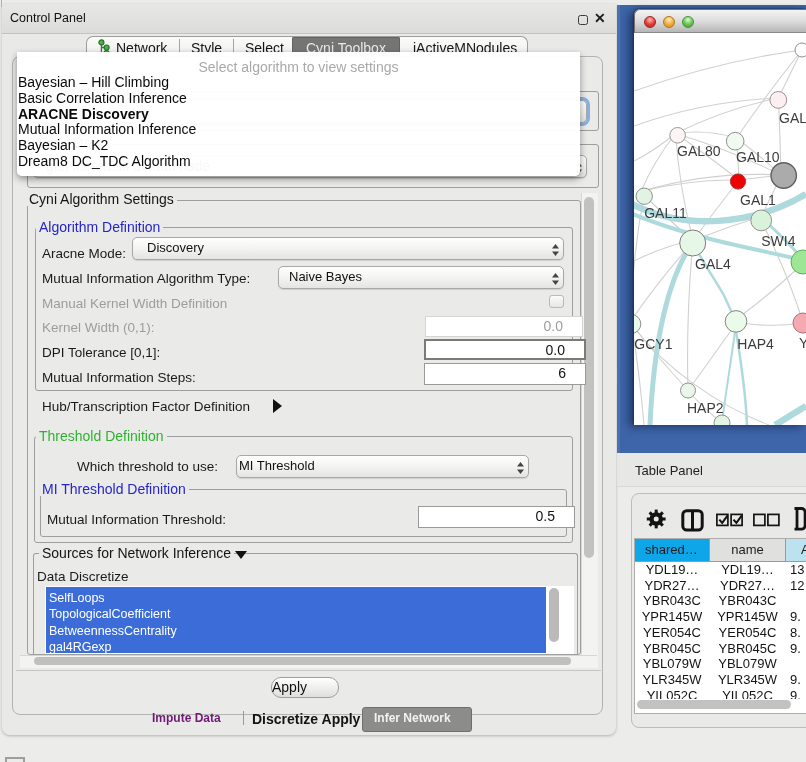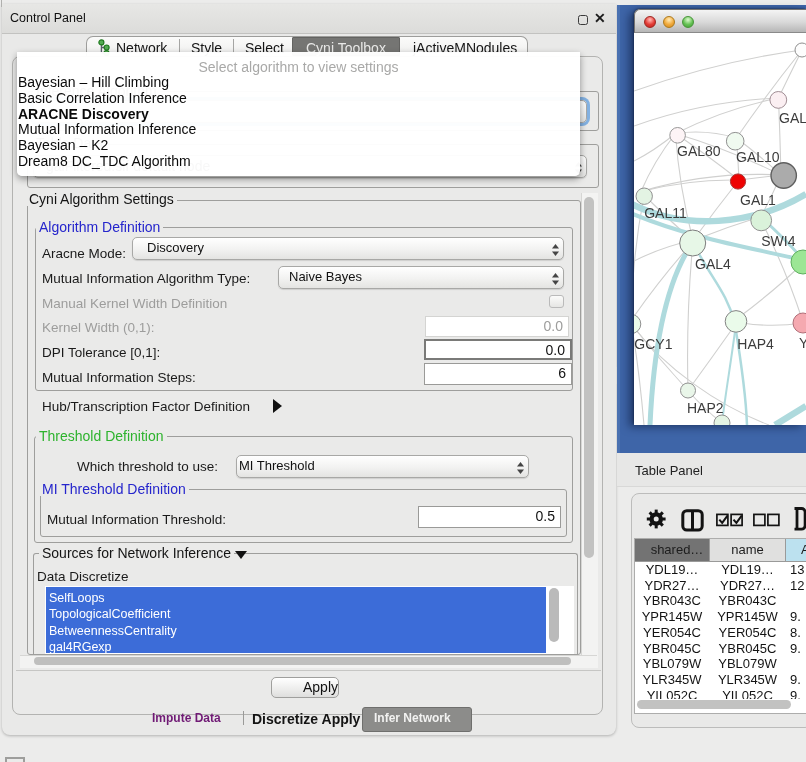--- a/index.html
+++ b/index.html
@@ -13,7 +13,7 @@
  border:1px solid #a8a8a6;border-radius:5px;box-shadow:0 1px 1px rgba(0,0,0,0.12);
  font-size:13px;color:#111;line-height:20px}
 .carr{position:absolute;right:3px;top:5px;width:9px;height:14px}
-.tf{position:absolute;background:#fff;font-size:14px;color:#111;text-align:right;line-height:19px;padding-right:5px}
+.tf{position:absolute;background:#fff;font-size:14px;color:#111;text-align:right;line-height:19px;padding-right:19px}
 </style></head>
 <body>
 

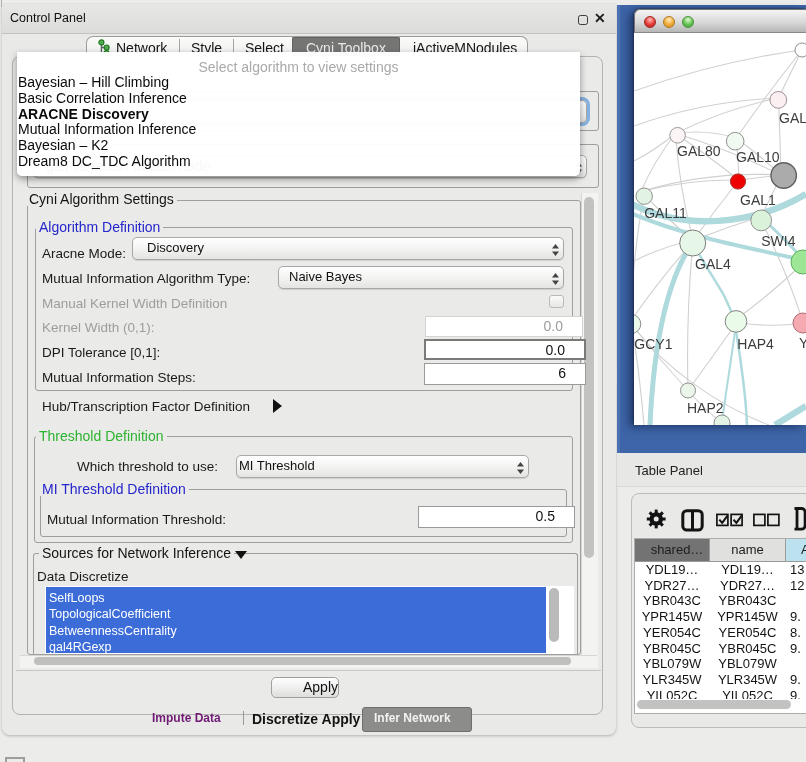--- a/index.html
+++ b/index.html
@@ -257,7 +257,7 @@
 </svg>
 
 <div class="abs" style="left:634px;top:538px;width:172px;height:174px;background:#fff;border:1px solid #adadac;border-right:none"></div>
-<div class="abs" style="left:635px;top:539px;width:74px;height:22px;background:#737373;border-right:1px solid #9a9a99;border-bottom:1px solid #9a9a99;text-align:center;font-size:13px;color:#1d1d1d;line-height:22px;text-indent:10px">shared…</div>
+<div class="abs" style="left:635px;top:539px;width:74px;height:22px;background:#0ea5e9;border-right:1px solid #9a9a99;border-bottom:1px solid #9a9a99;font-size:13px;color:#1d1d1d;line-height:22px;text-indent:10px">shared…</div>
 <div class="abs" style="left:710px;top:539px;width:75px;height:22px;background:#e0e0df;border-right:1px solid #9a9a99;border-bottom:1px solid #9a9a99;text-align:center;font-size:13px;color:#1d1d1d;line-height:22px">name</div>
 <div class="abs" style="left:786px;top:539px;width:20px;height:22px;background:#bce1ef;border-bottom:1px solid #9a9a99;font-size:13px;color:#1d1d1d;line-height:22px;text-indent:15px">A</div>
 

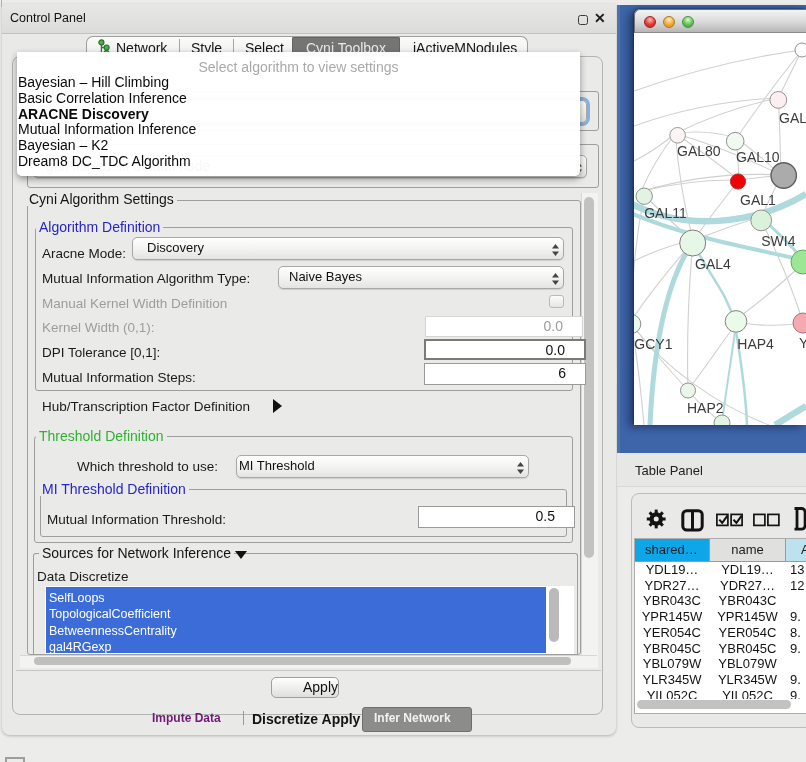--- a/index.html
+++ b/index.html
@@ -114,7 +114,7 @@
 <div class="abs" style="left:49px;top:590px;font-size:12.5px;color:#fff;line-height:16.3px">SelfLoops<br>TopologicalCoefficient<br>BetweennessCentrality<br>gal4RGexp</div>
 <div class="abs" style="left:549px;top:588px;width:10px;height:54px;background:#bababa;border-radius:5px"></div>
 
-<div class="abs" style="left:271px;top:677px;width:66px;height:19px;background:linear-gradient(180deg,#ffffff,#ececeb 60%,#dededd);border:1px solid #9f9f9d;border-radius:5px;font-size:14px;color:#111;text-align:right;line-height:19px">Apply</div>
+<div class="abs" style="left:271px;top:677px;width:66px;height:19px;background:linear-gradient(180deg,#ffffff,#ececeb 60%,#dededd);border:1px solid #9f9f9d;border-radius:10px;font-size:14px;color:#111;text-align:left;line-height:19px">Apply</div>
 
 <div class="abs" style="left:362px;top:707px;width:108px;height:23px;background:#8c8c8a;border:1px solid #6f6f6d;border-radius:3px"></div>
 <div class="abs b" style="left:152px;top:711px;font-size:12px;color:#701a75">Impute Data</div>

